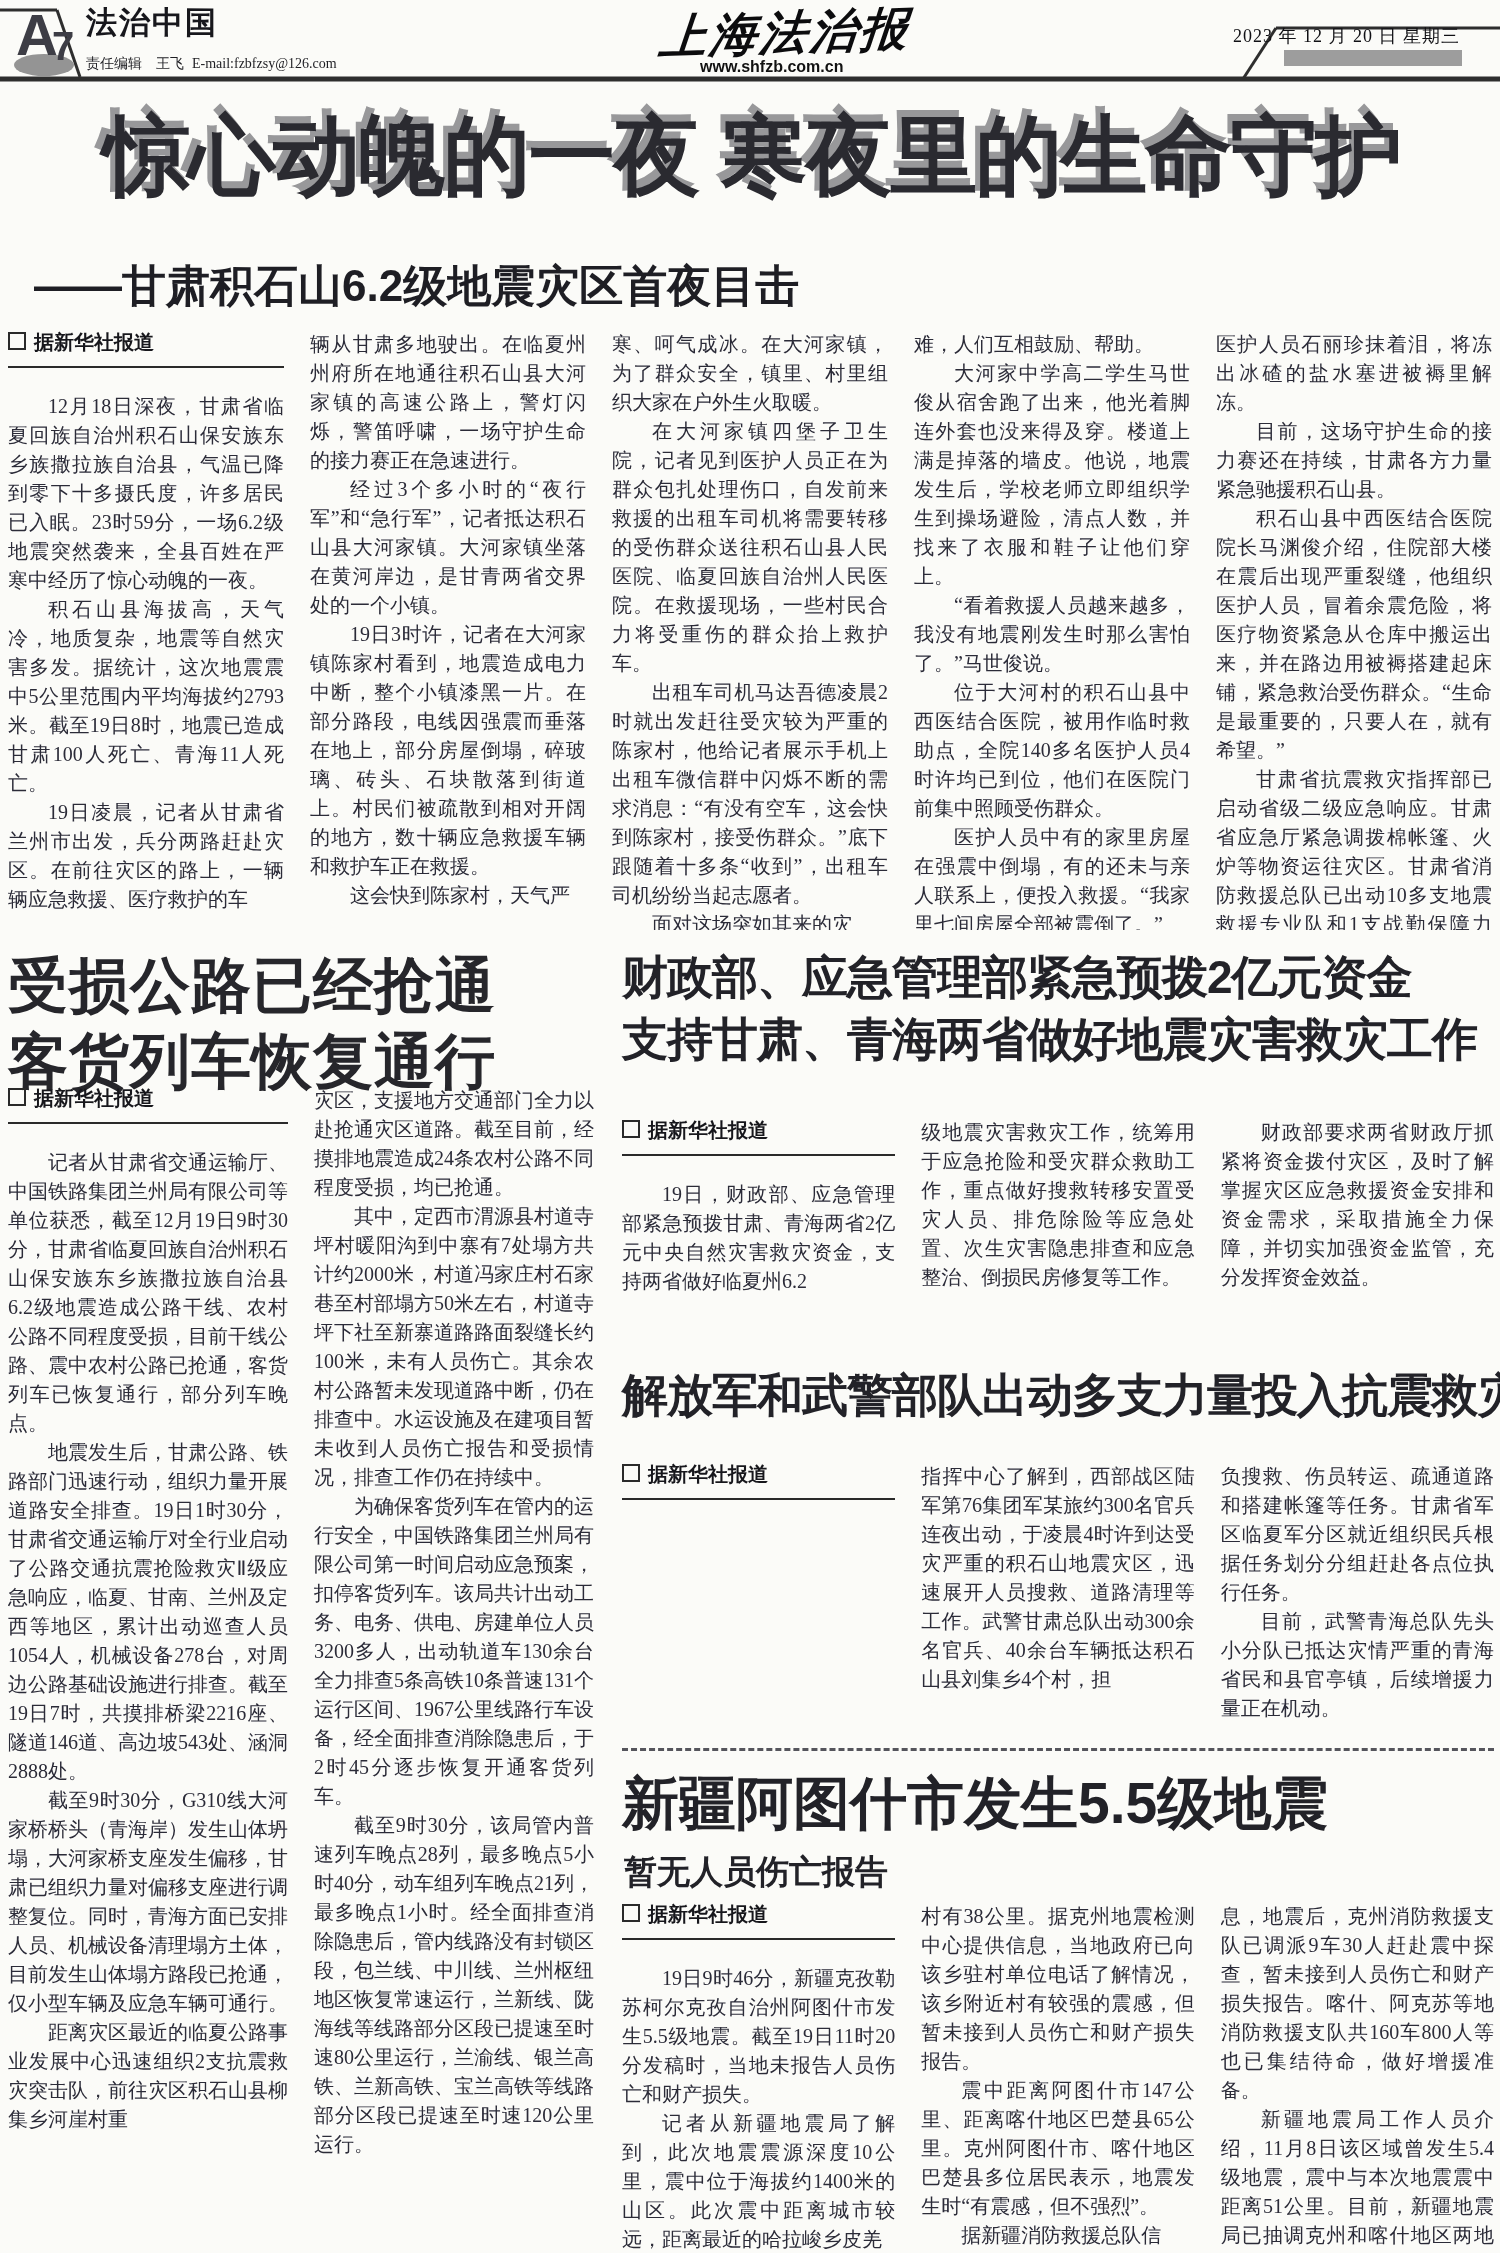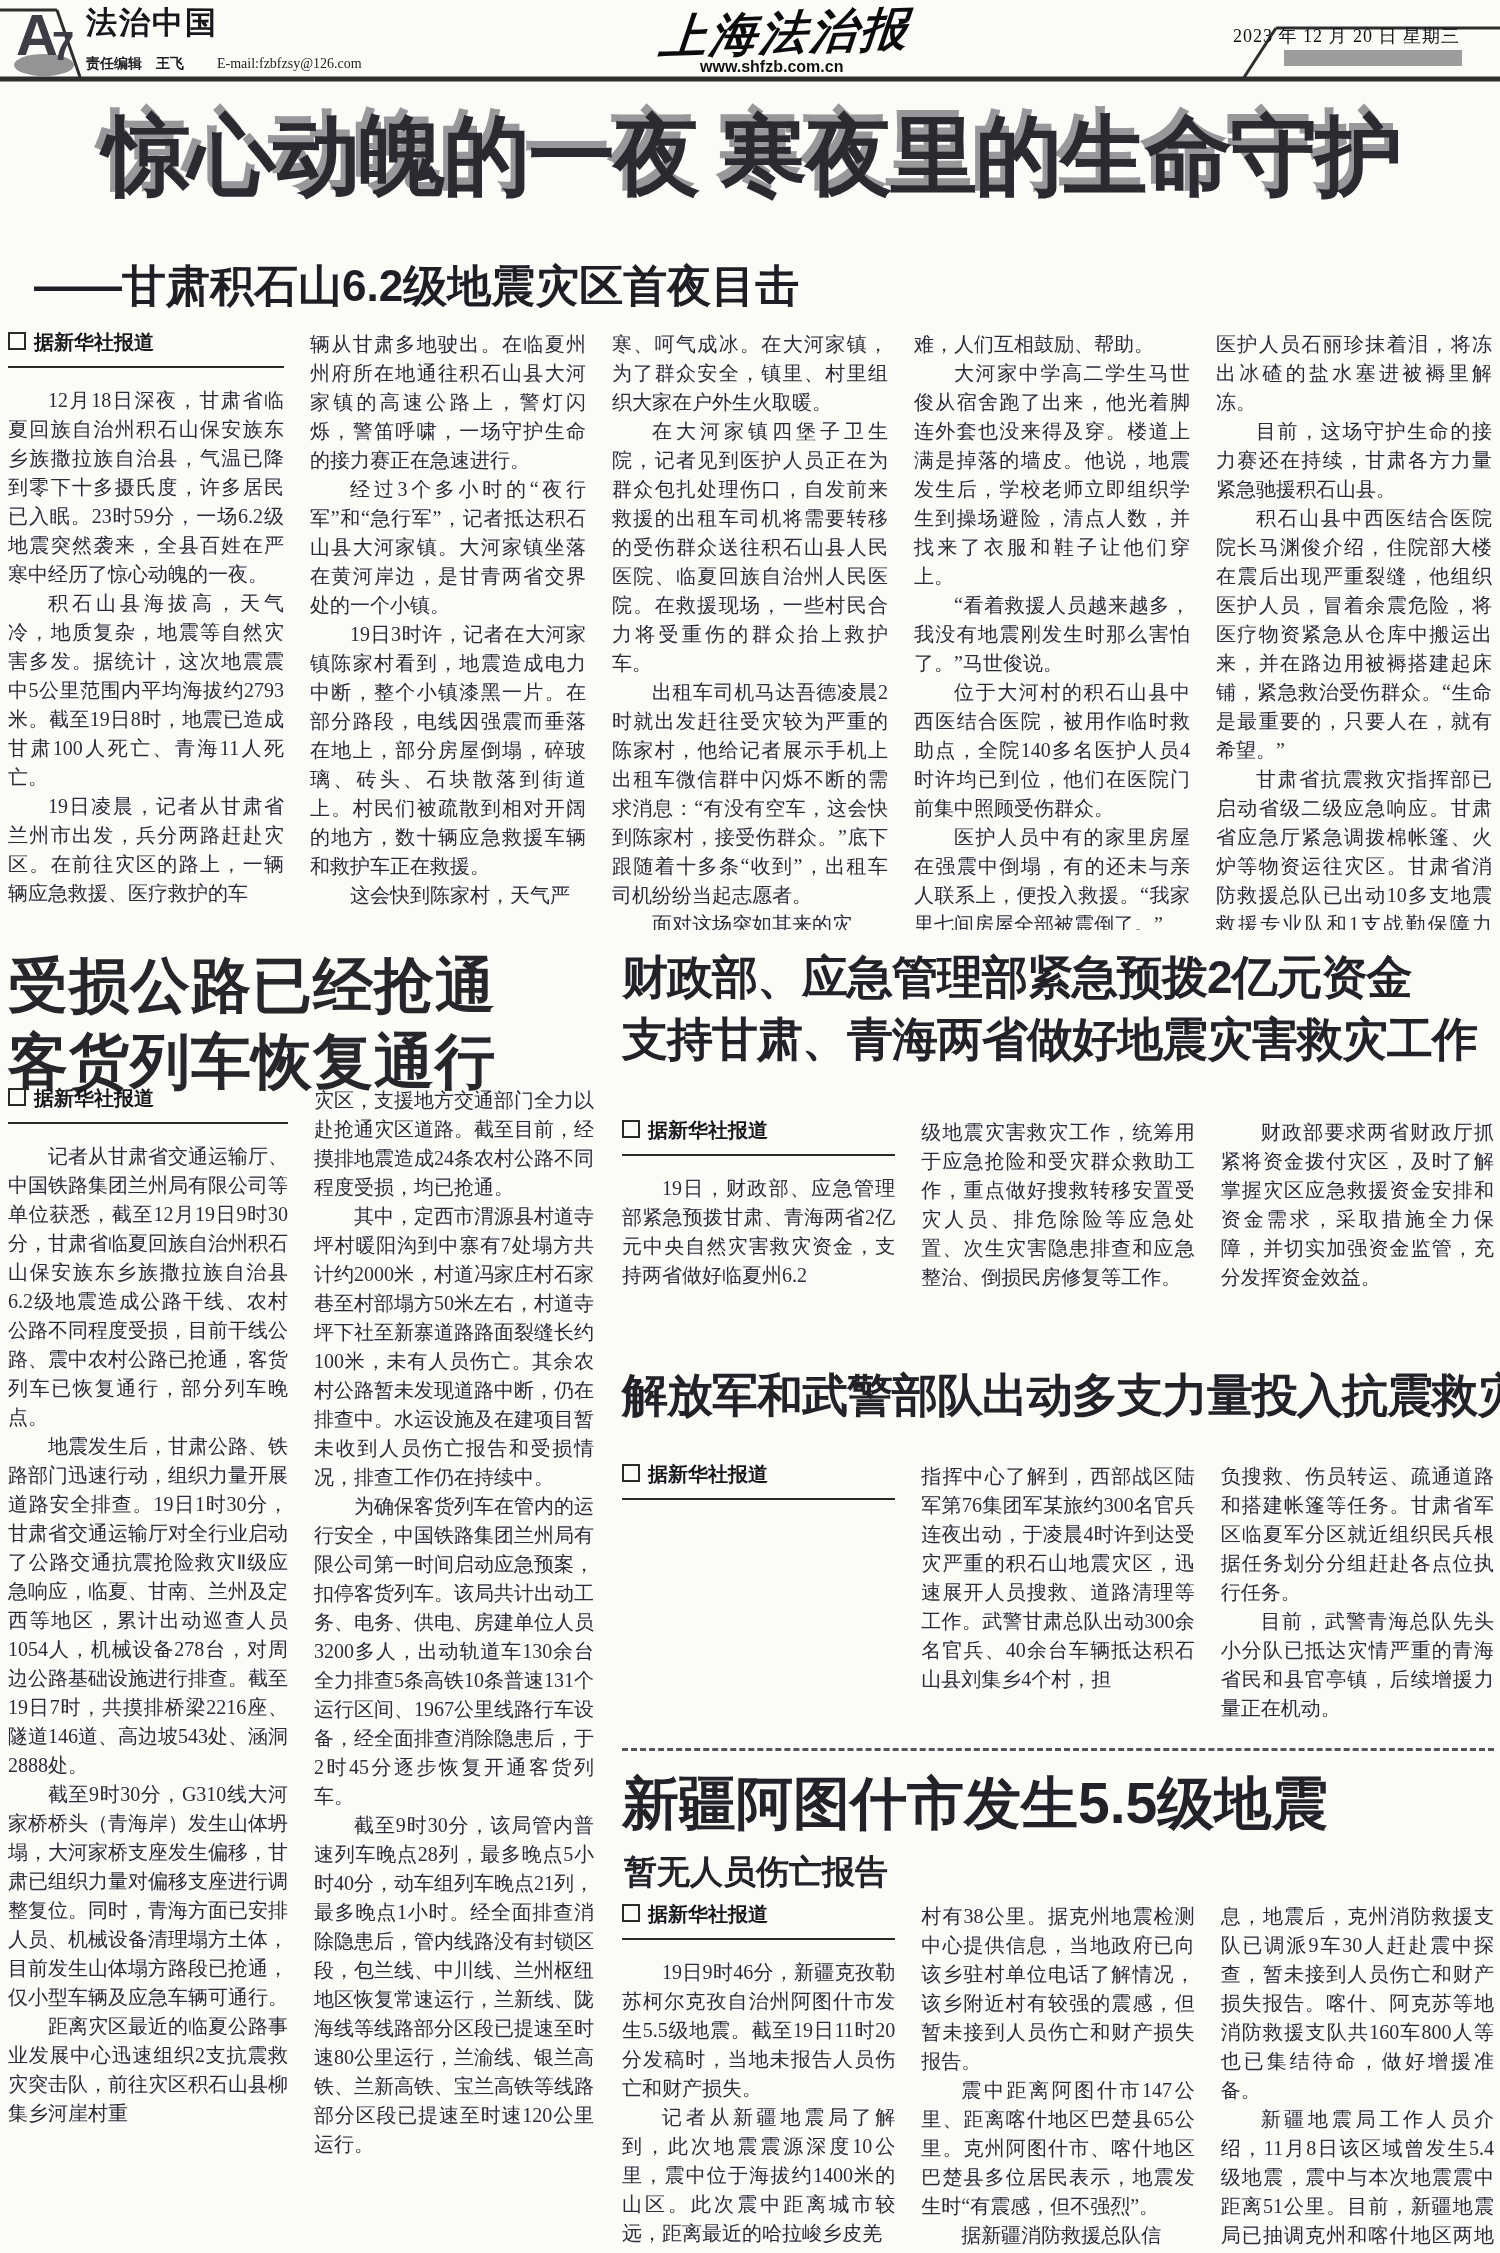--- a/index.html
+++ b/index.html
@@ -18,7 +18,7 @@
   .badge .n{position:absolute;left:40px;top:20px;font:bold 40px/40px "Liberation Sans",sans-serif;color:#3d3d45;}
   .section-title{position:absolute;left:86px;top:6px;font:bold 31px/34px "Liberation Sans",sans-serif;color:#17171c;letter-spacing:2px;}
   .editor-line{position:absolute;left:86px;top:55px;font:14px/18px "Liberation Serif",serif;color:#1d1d22;}
-  .editor-line b{margin-right:33px;font-weight:bold;}
+  .editor-line b{margin-right:8px;font-weight:normal;}
   .paper-name{position:absolute;left:660px;top:8px;font:bold italic 47px/50px "DejaVu Serif",serif;color:#0c0c0e;transform:skewX(-7deg) rotate(-2deg);letter-spacing:3px;}
   .website{position:absolute;left:700px;top:58px;font:bold 16px/18px "Liberation Sans",sans-serif;color:#111;}
   .mast-date{position:absolute;right:40px;top:26px;font:18px/20px "Liberation Serif",serif;color:#101014;letter-spacing:1px;}

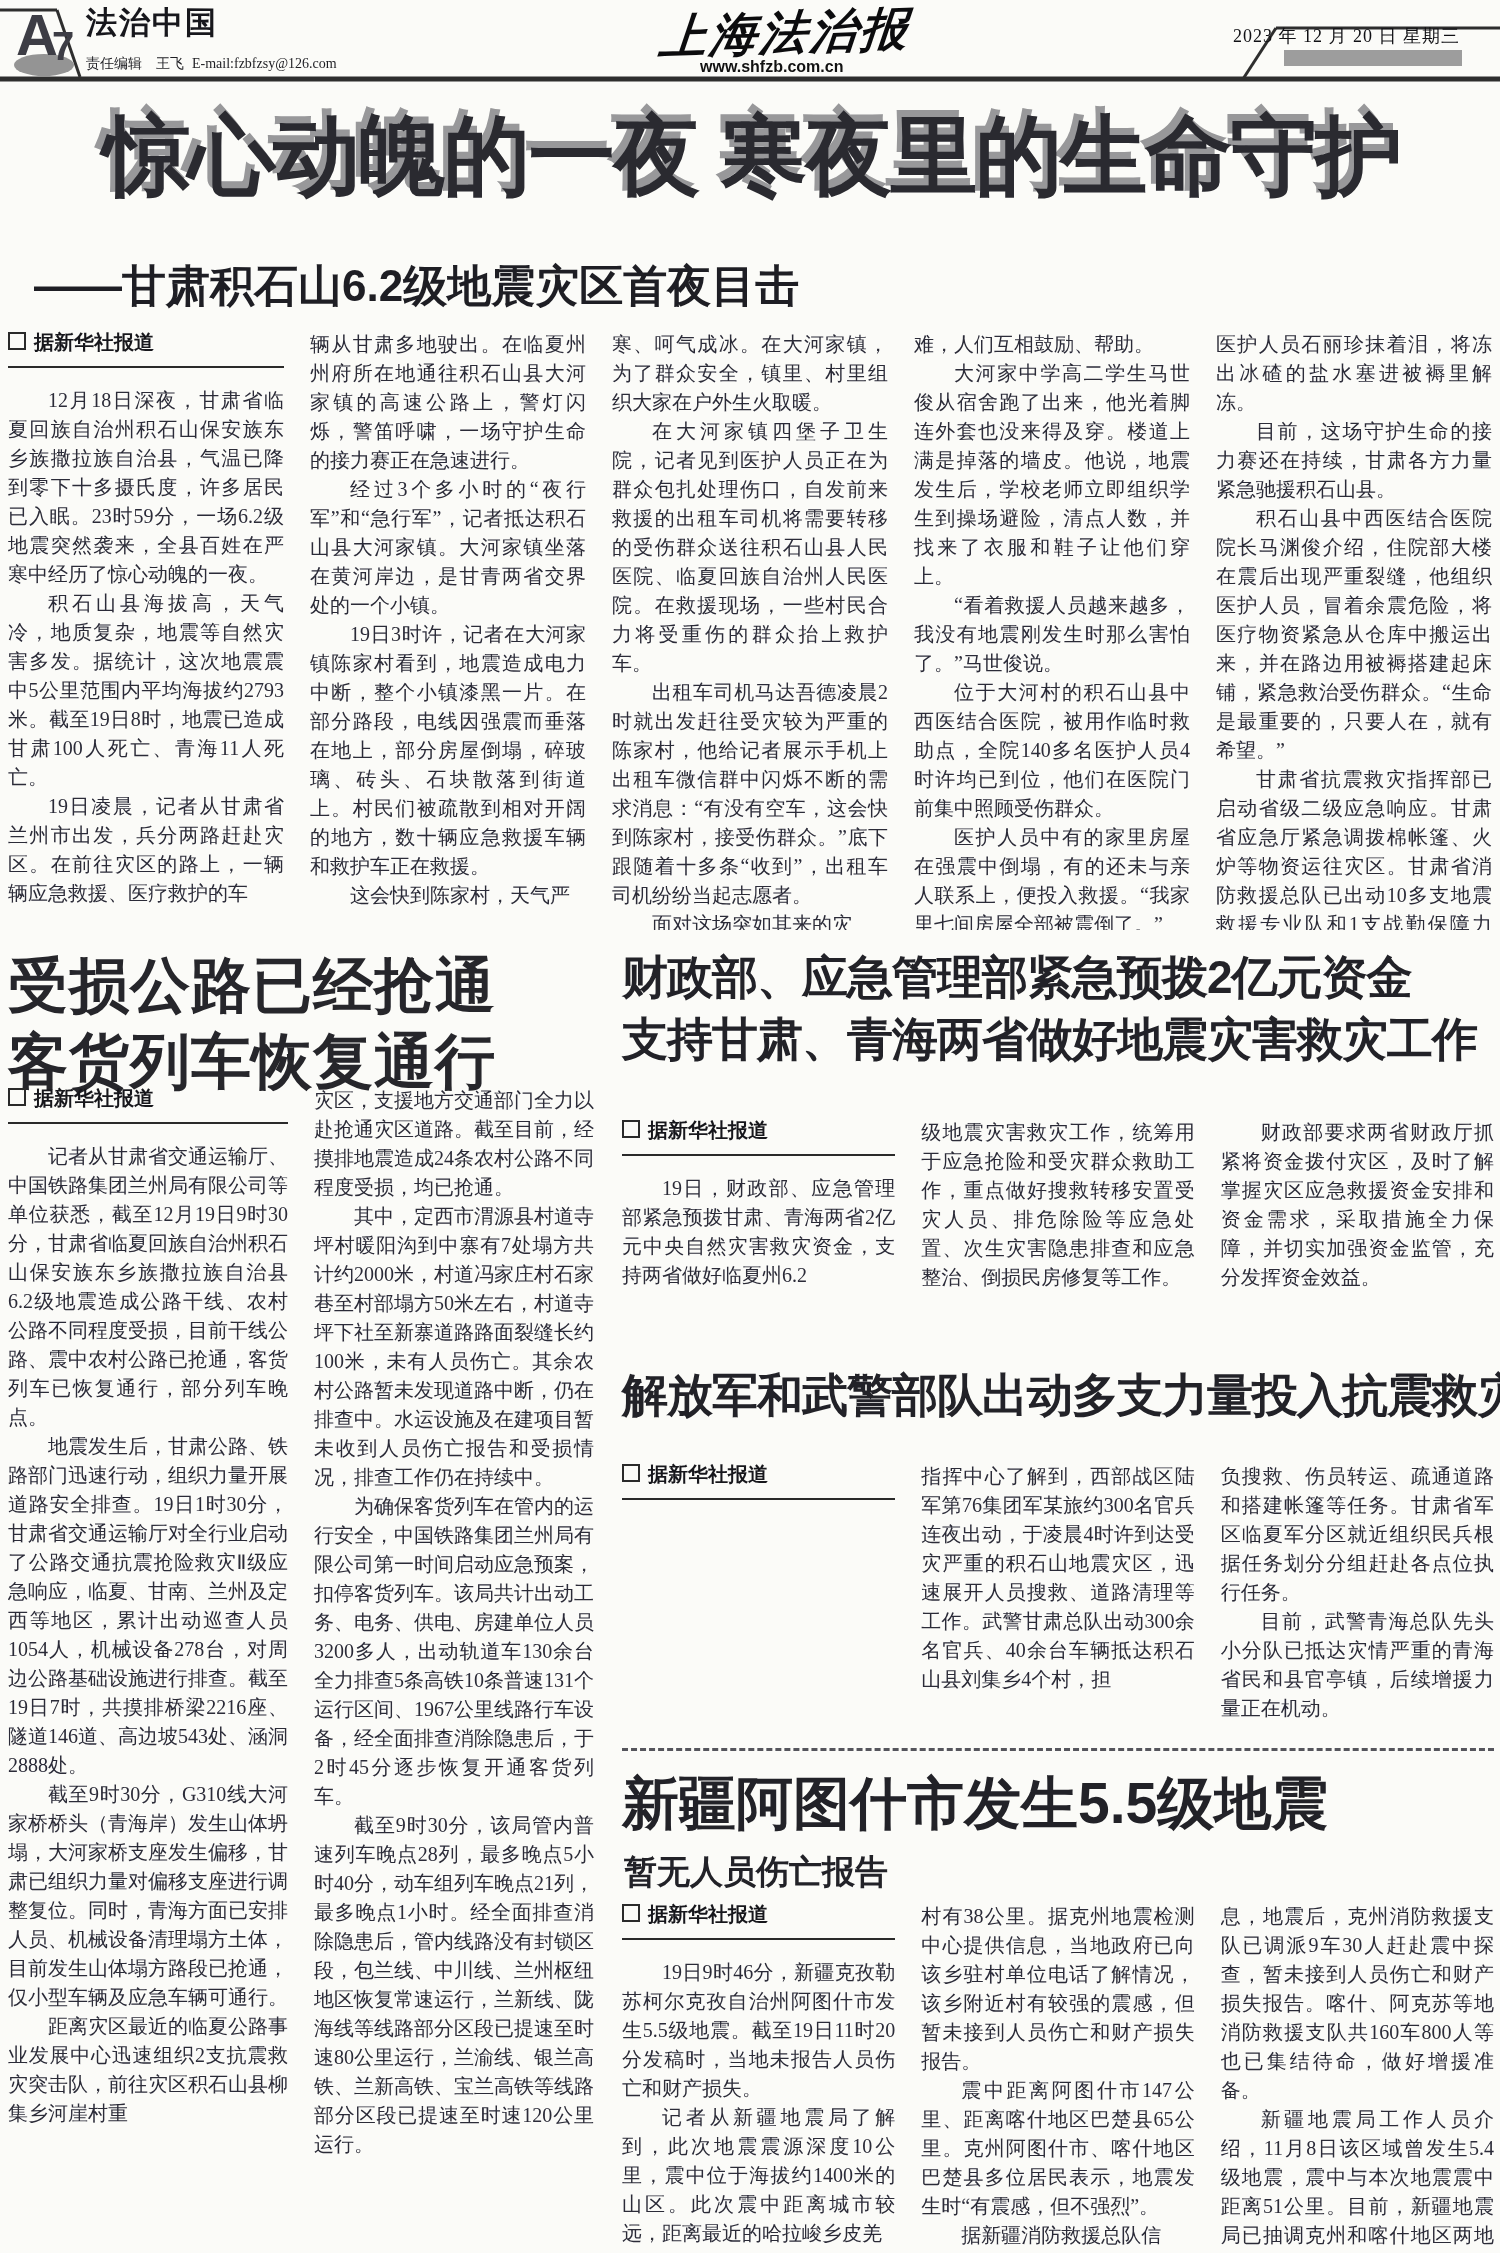--- a/index.html
+++ b/index.html
@@ -38,7 +38,7 @@
   .col p{margin:0;text-indent:2em;}
   .col p.cont{text-indent:0;}
   
-  .src{font:bold 20px/24px "Liberation Sans",sans-serif;color:#17171c;border-bottom:2px solid #2a2a2a;padding-bottom:12px;margin-bottom:18px;}
+  .src{font:bold 20px/24px "Liberation Sans",sans-serif;color:#17171c;border-bottom:2px solid #2a2a2a;padding-bottom:12px;margin-bottom:24px;}
   .srcbox{display:inline-block;width:14px;height:14px;border:2px solid #2a2a2a;margin-right:8px;vertical-align:-1px;}
   
   .road-title{position:absolute;left:8px;top:948px;font:bold 60px/76px "Liberation Sans",sans-serif;color:#26262b;letter-spacing:1px;}

